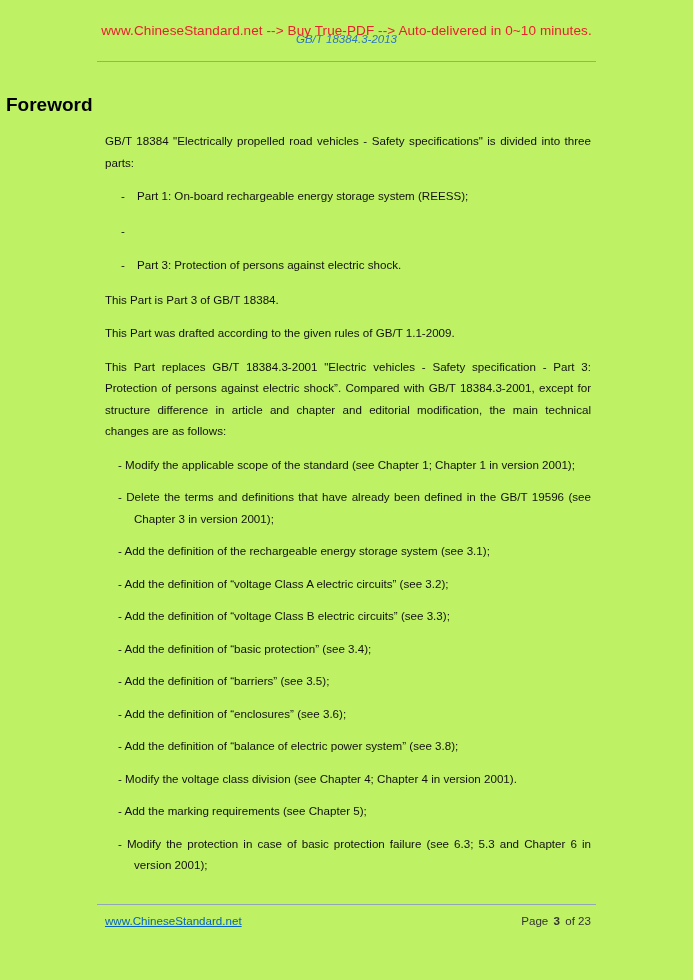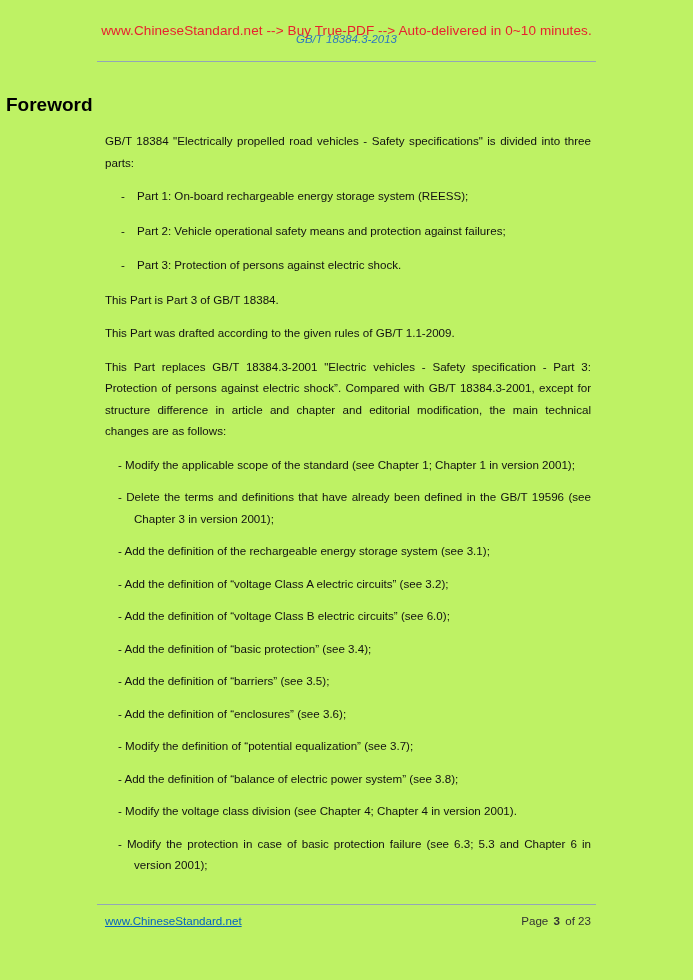--- a/index.html
+++ b/index.html
@@ -131,7 +131,6 @@
       </div>
       <div class="part">
         <span class="dash">-</span>
-        <span>Part 2: Vehicle operational safety means and protection against failures;</span>
       </div>
       <div class="part">
         <span class="dash">-</span>

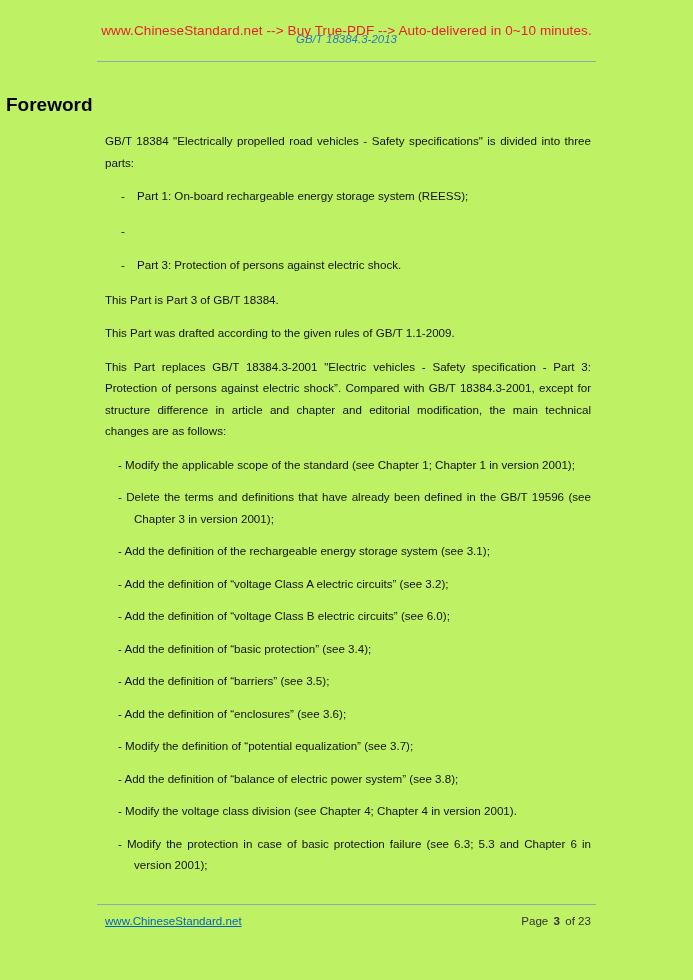--- a/index.html
+++ b/index.html
@@ -147,7 +147,7 @@
       <p class="change">- Delete the terms and definitions that have already been defined in the GB/T 19596 (see Chapter 3 in version 2001);</p>
       <p class="change">- Add the definition of the rechargeable energy storage system (see 3.1);</p>
       <p class="change">- Add the definition of “voltage Class A electric circuits” (see 3.2);</p>
-      <p class="change">- Add the definition of “voltage Class B electric circuits” (see 6.0);</p>
+      <p class="change">- Add the definition of “voltage Class B electric circuits” (see 3.3);</p>
       <p class="change">- Add the definition of “basic protection” (see 3.4);</p>
       <p class="change">- Add the definition of “barriers” (see 3.5);</p>
       <p class="change">- Add the definition of “enclosures” (see 3.6);</p>

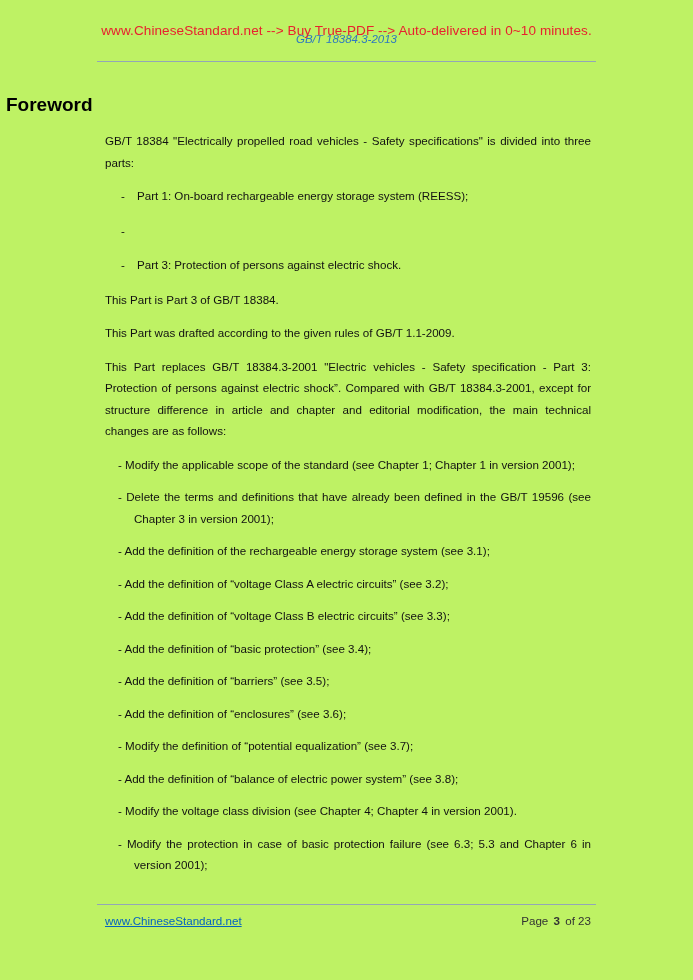--- a/index.html
+++ b/index.html
@@ -151,7 +151,6 @@
       <p class="change">- Add the definition of “basic protection” (see 3.4);</p>
       <p class="change">- Add the definition of “barriers” (see 3.5);</p>
       <p class="change">- Add the definition of “enclosures” (see 3.6);</p>
-      <p class="change">- Modify the definition of “potential equalization” (see 3.7);</p>
       <p class="change">- Add the definition of “balance of electric power system” (see 3.8);</p>
       <p class="change">- Modify the voltage class division (see Chapter 4; Chapter 4 in version 2001).</p>
       <p class="change">- Modify the protection in case of basic protection failure (see 6.3; 5.3 and Chapter 6 in version 2001);</p>

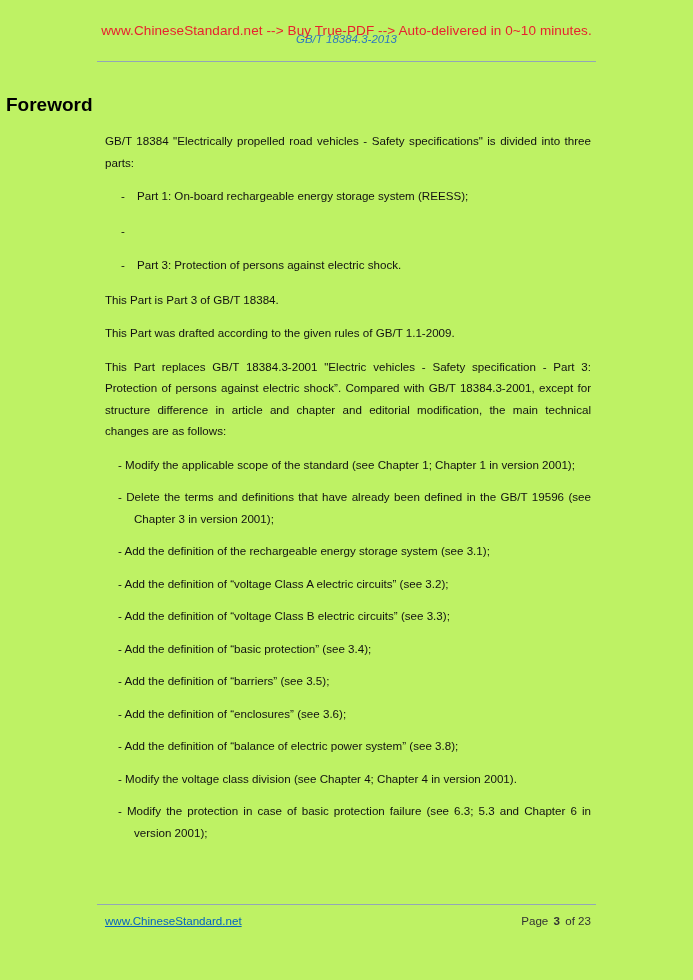--- a/index.html
+++ b/index.html
@@ -153,6 +153,7 @@
       <p class="change">- Add the definition of “enclosures” (see 3.6);</p>
       <p class="change">- Add the definition of “balance of electric power system” (see 3.8);</p>
       <p class="change">- Modify the voltage class division (see Chapter 4; Chapter 4 in version 2001).</p>
+      <p class="change">- Add the marking requirements (see Chapter 5);</p>
       <p class="change">- Modify the protection in case of basic protection failure (see 6.3; 5.3 and Chapter 6 in version 2001);</p>
     </div>
 

